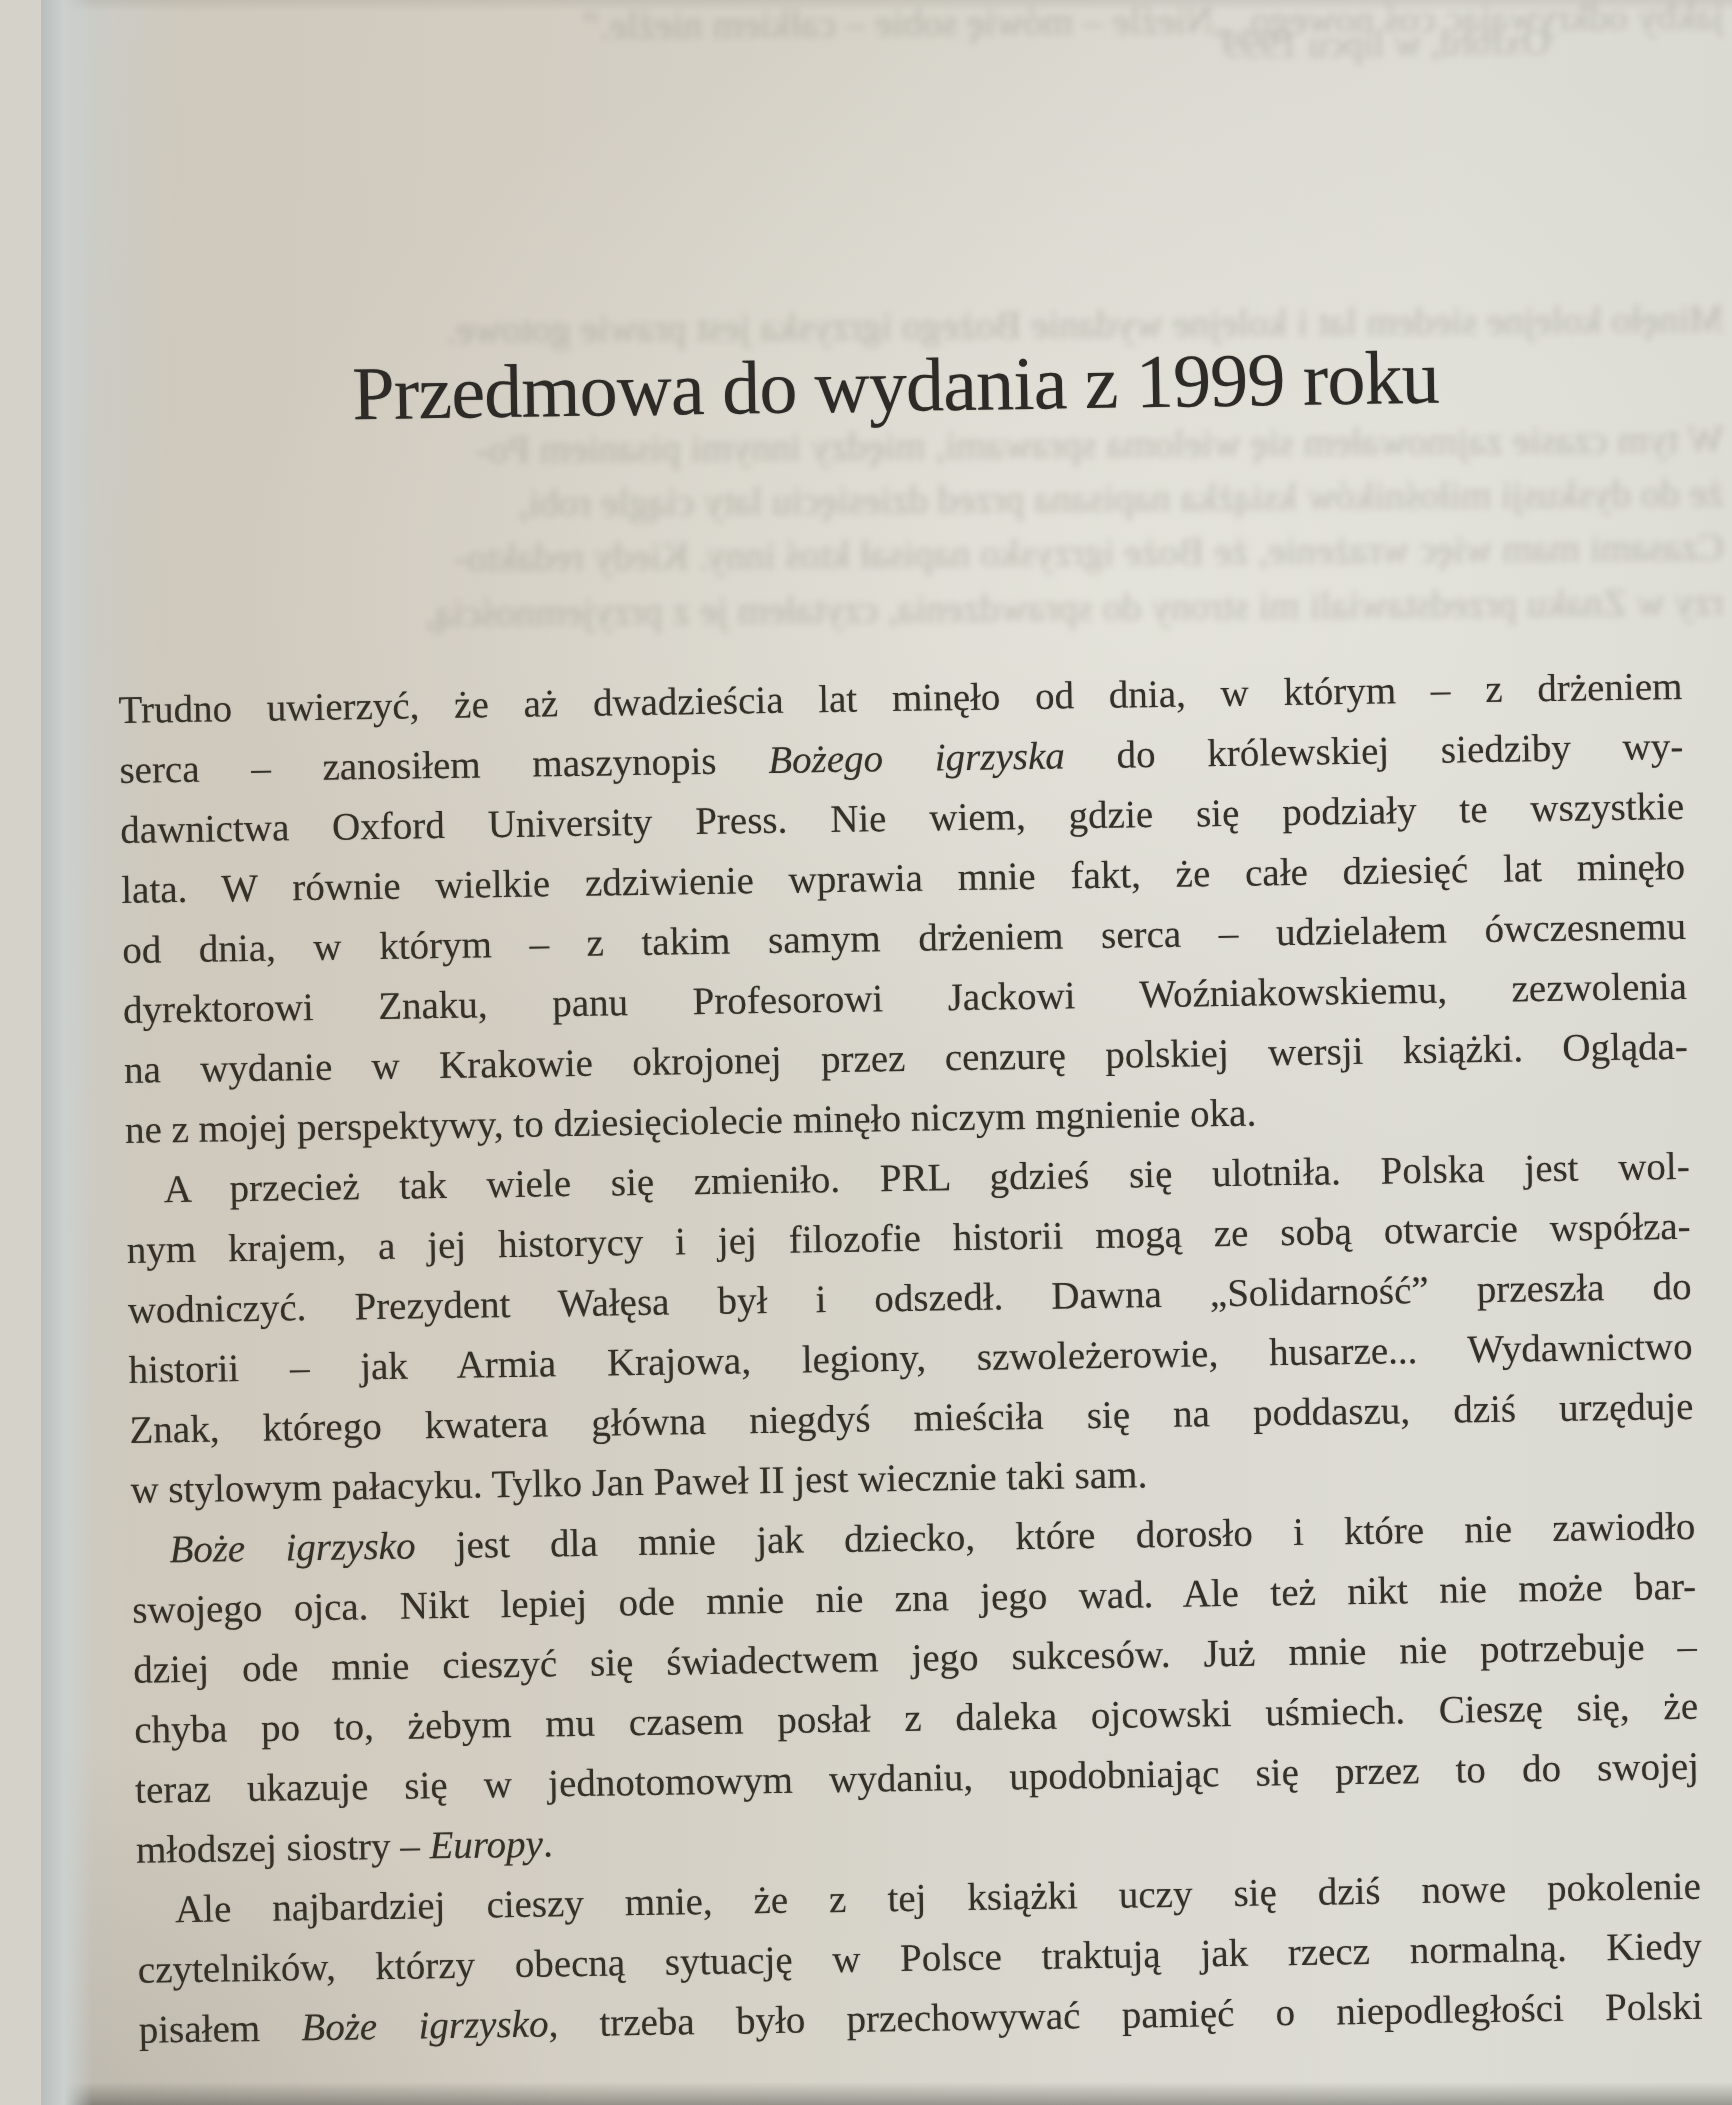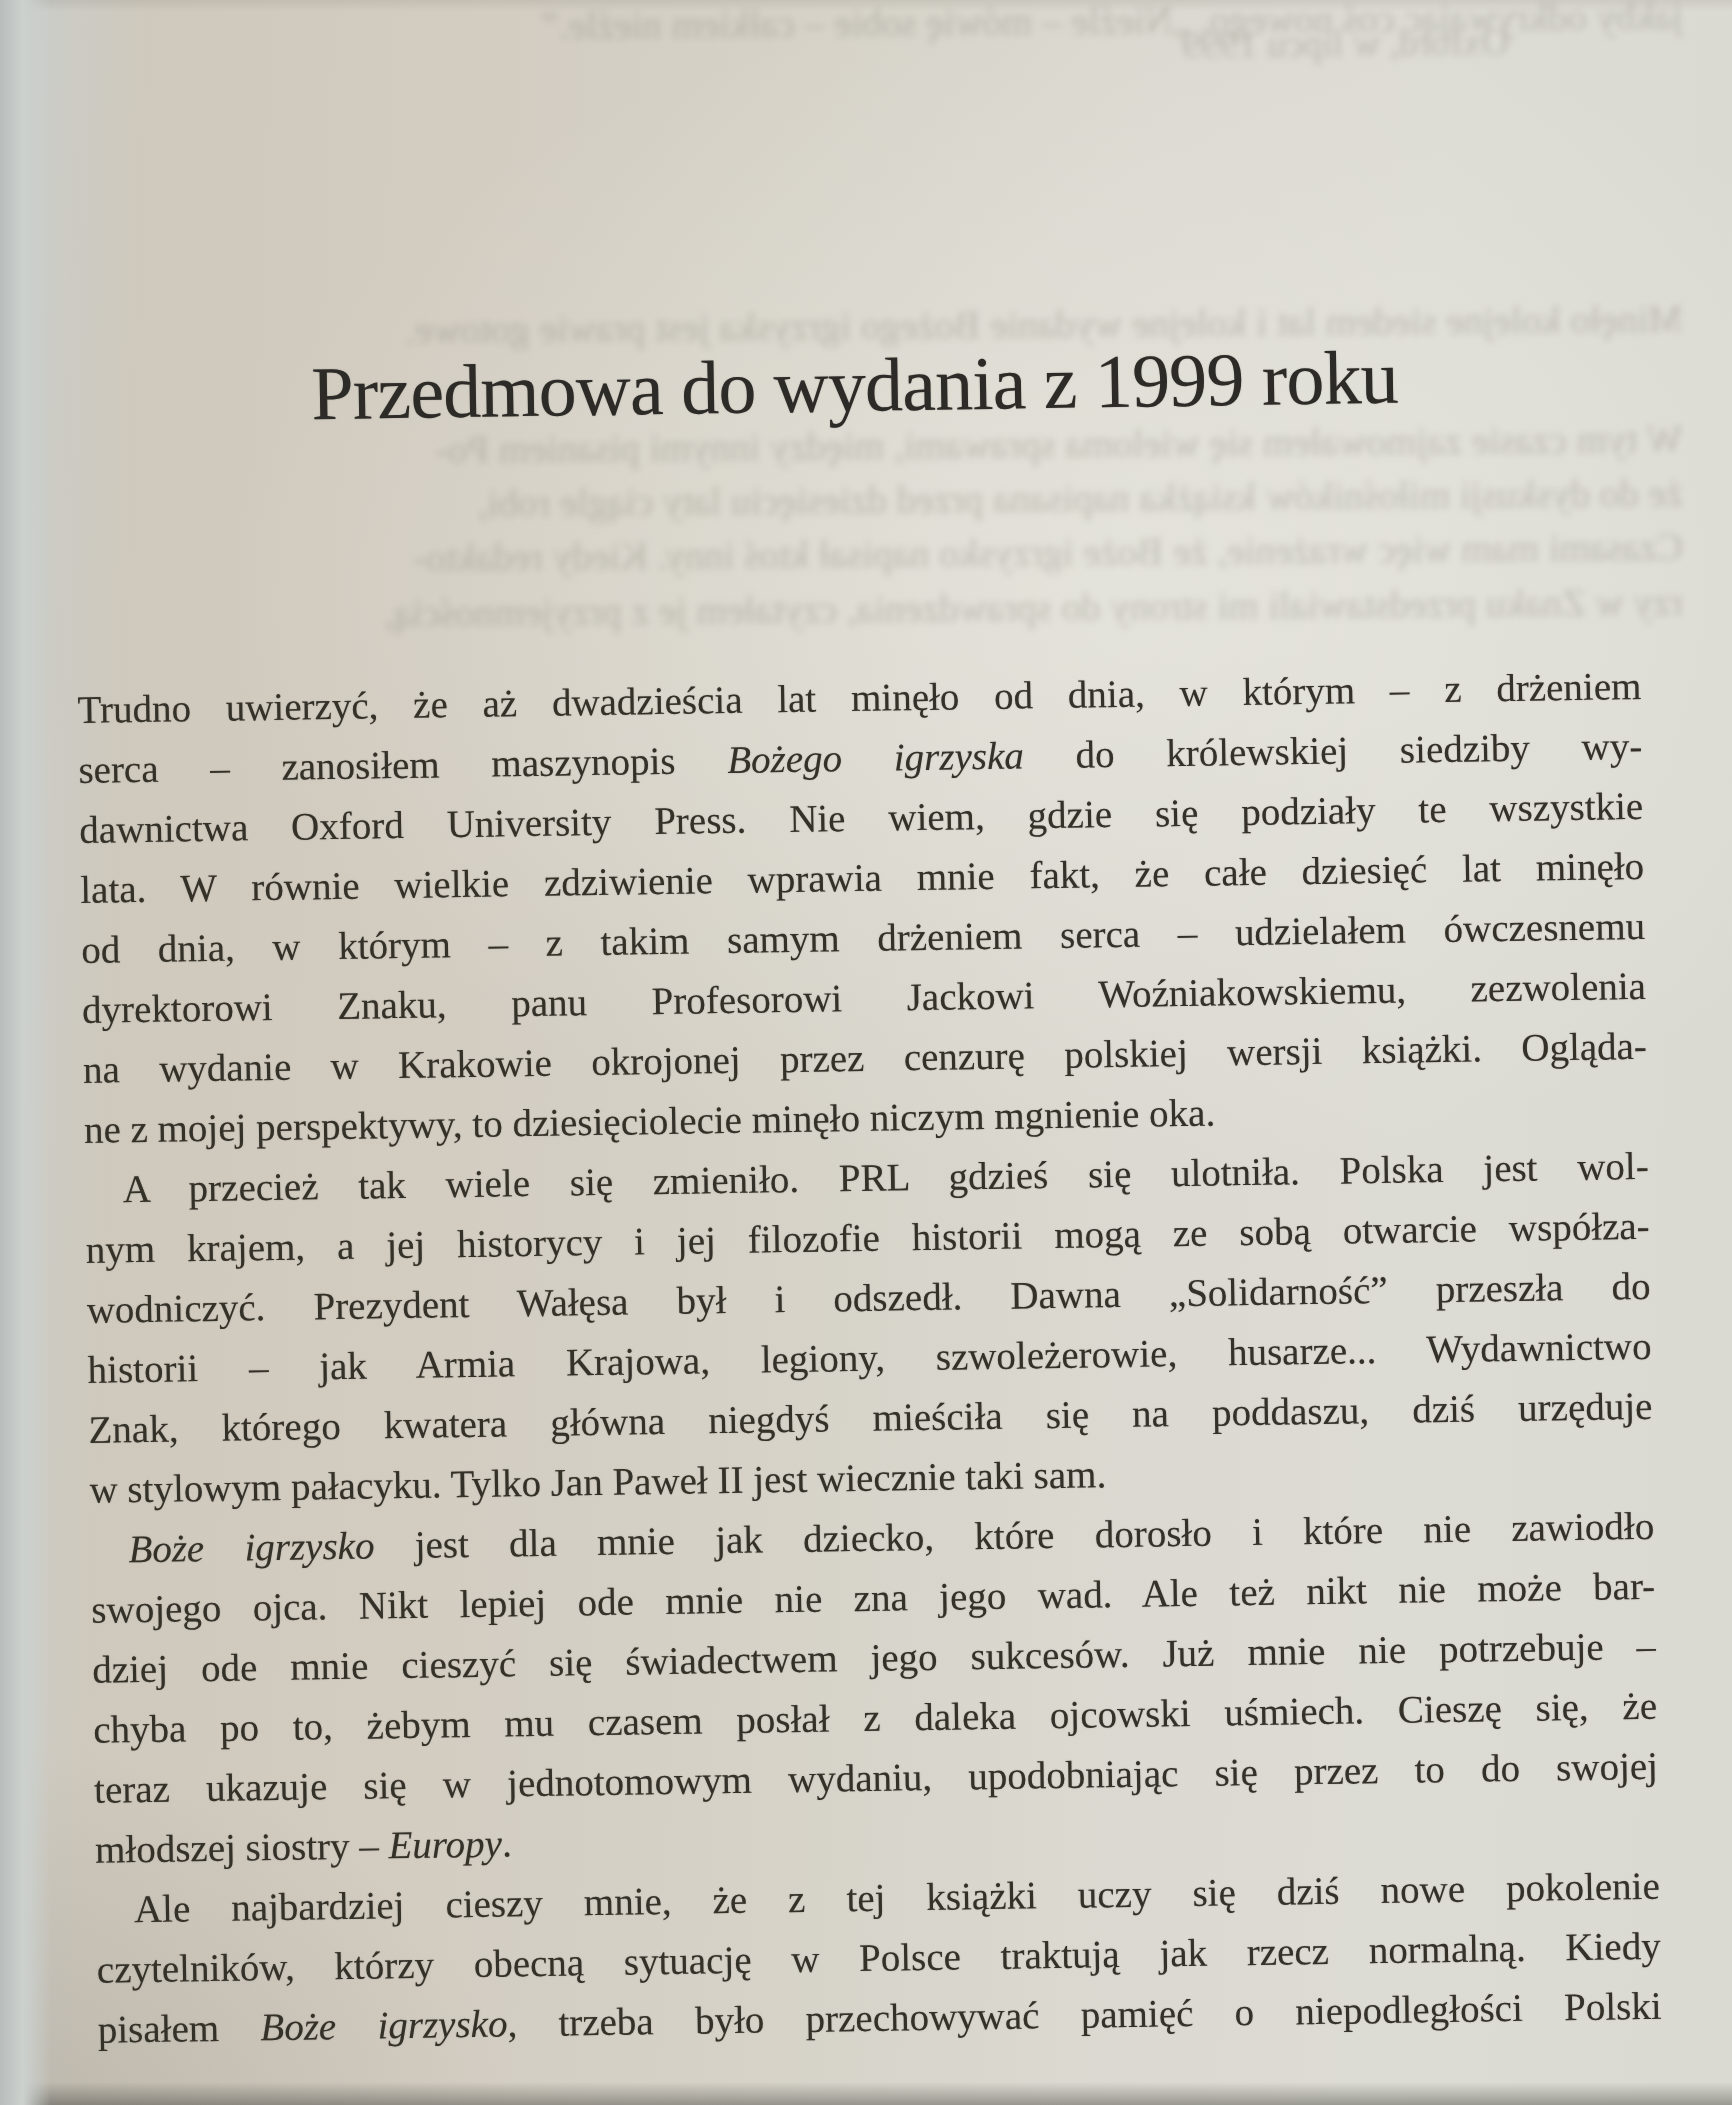--- a/index.html
+++ b/index.html
@@ -20,6 +20,7 @@
       linear-gradient(92deg,
         #c1c6c5 0%, #cbccc7 2.6%, #cfc9bd 8%, #d2ccc1 26%,
         #d6d2c8 45%, #dad8cf 62%, #dddcd4 80%, #dbdad2 100%);
+    margin-left: 41px;
   }
   
   .page-edge{

